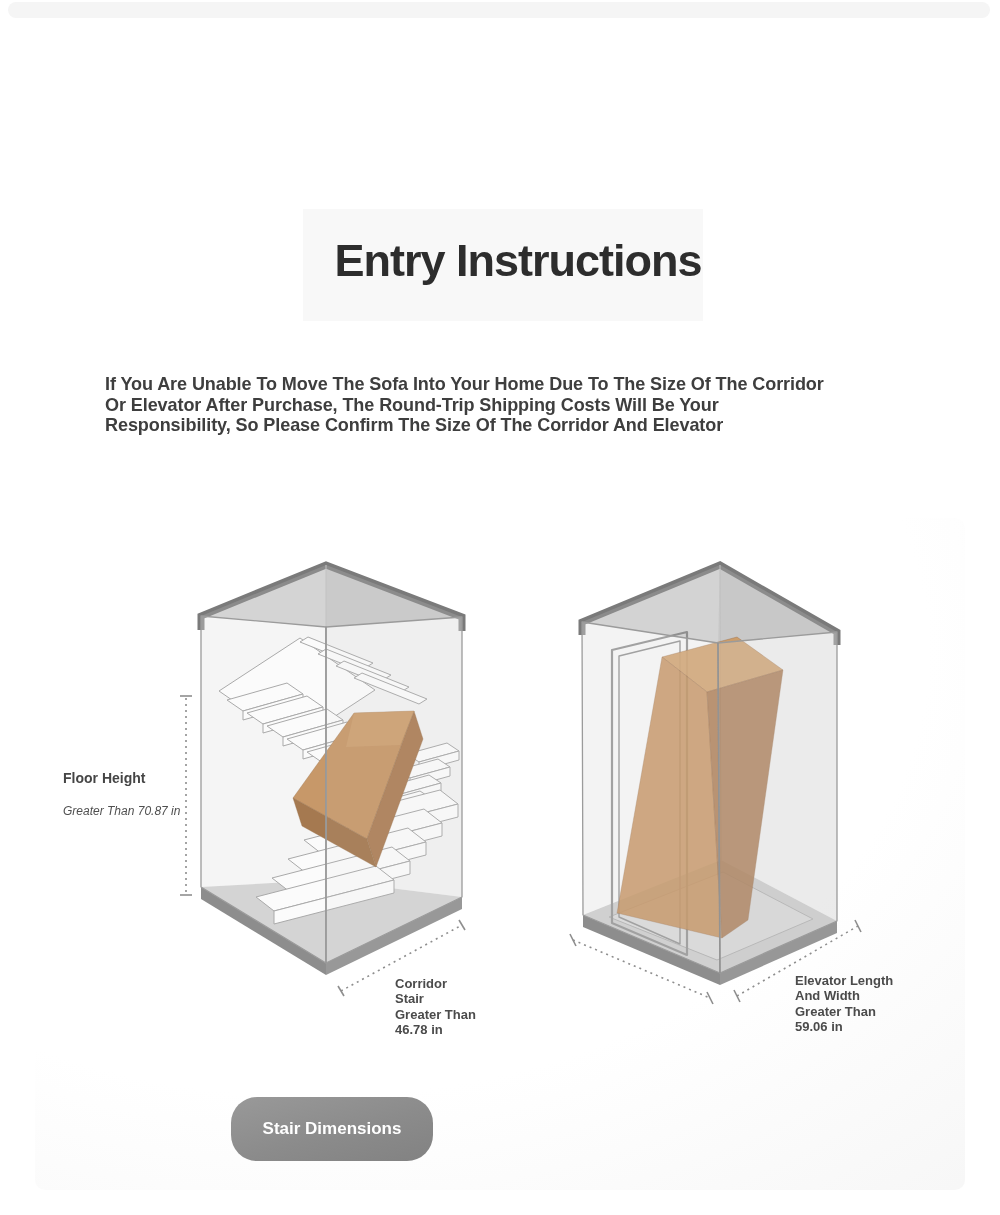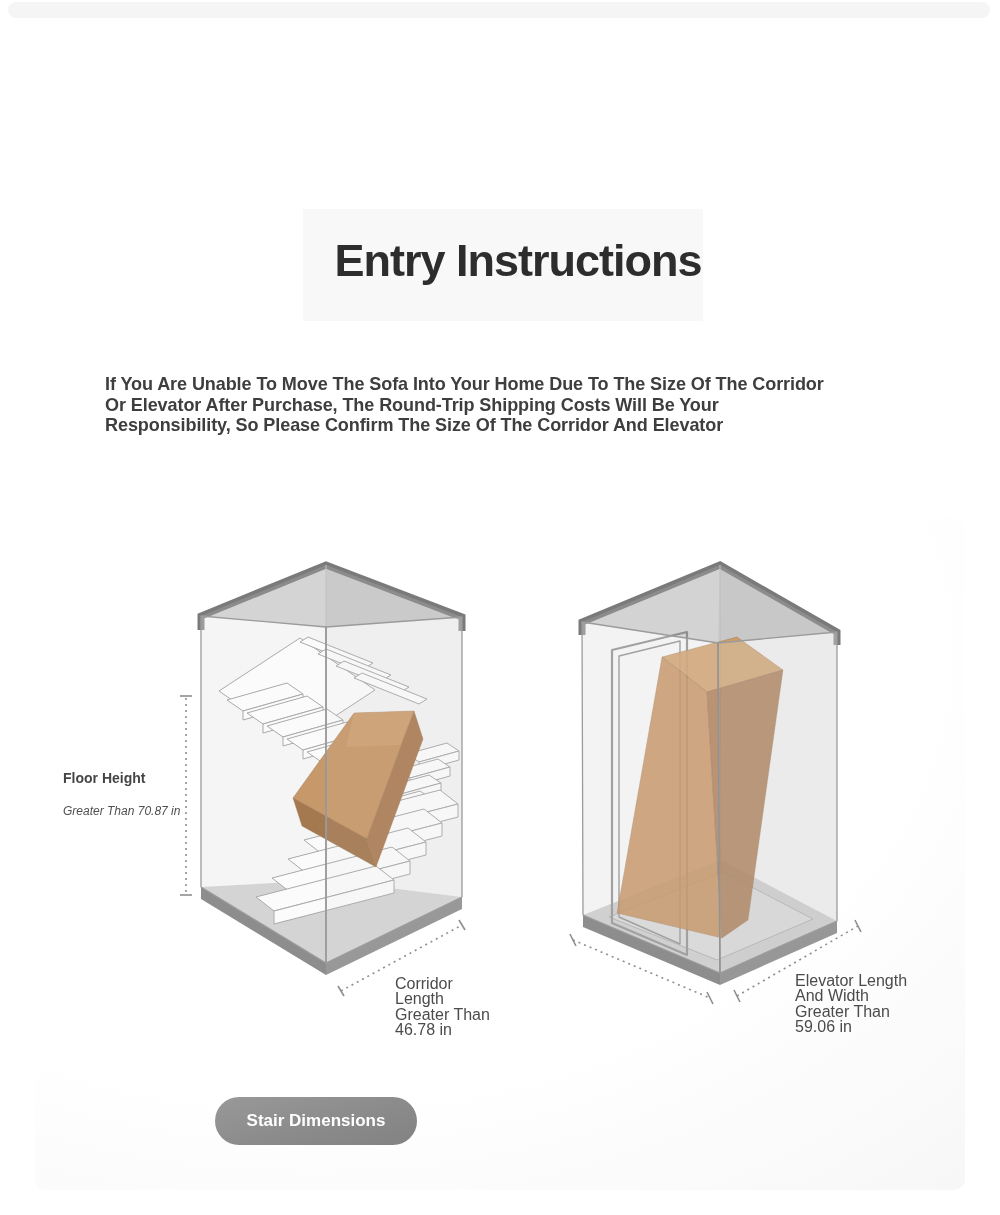--- a/index.html
+++ b/index.html
@@ -32,7 +32,7 @@
 
   .dim-label{position:absolute;font-size:14px;font-weight:700;color:var(--label-text,#454545);white-space:nowrap;}
   .dim-sublabel{position:absolute;font-size:12px;font-weight:400;color:var(--sublabel-text,#4f4f4f);white-space:nowrap;font-style:italic;}
-  .dim-block{position:absolute;font-size:16px;line-height:15px;font-weight:400;color:#4b4b4b;}
+  .dim-block{position:absolute;font-size:13px;line-height:15px;font-weight:700;color:#4b4b4b;}
   .dim-block .val{margin-top:1px;}
   .dim-block div{white-space:nowrap;}
 

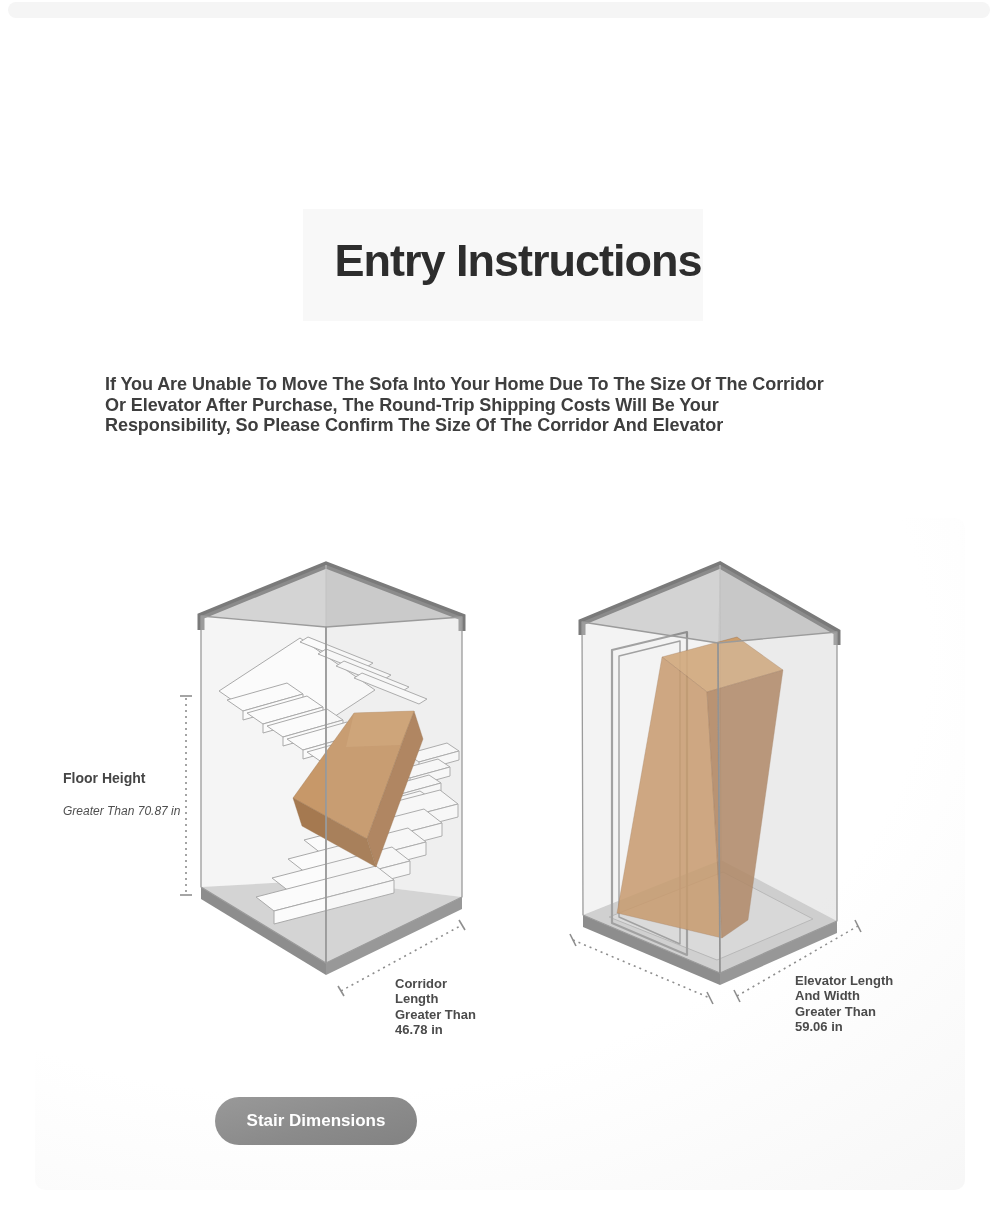--- a/index.html
+++ b/index.html
@@ -192,7 +192,7 @@
 
     <div class="dim-block" style="left:360px;top:458px">
       <div>Corridor</div>
-      <div>Length</div>
+      <div>Stair</div>
       <div class="val">Greater Than</div>
       <div>46.78 in</div>
     </div>

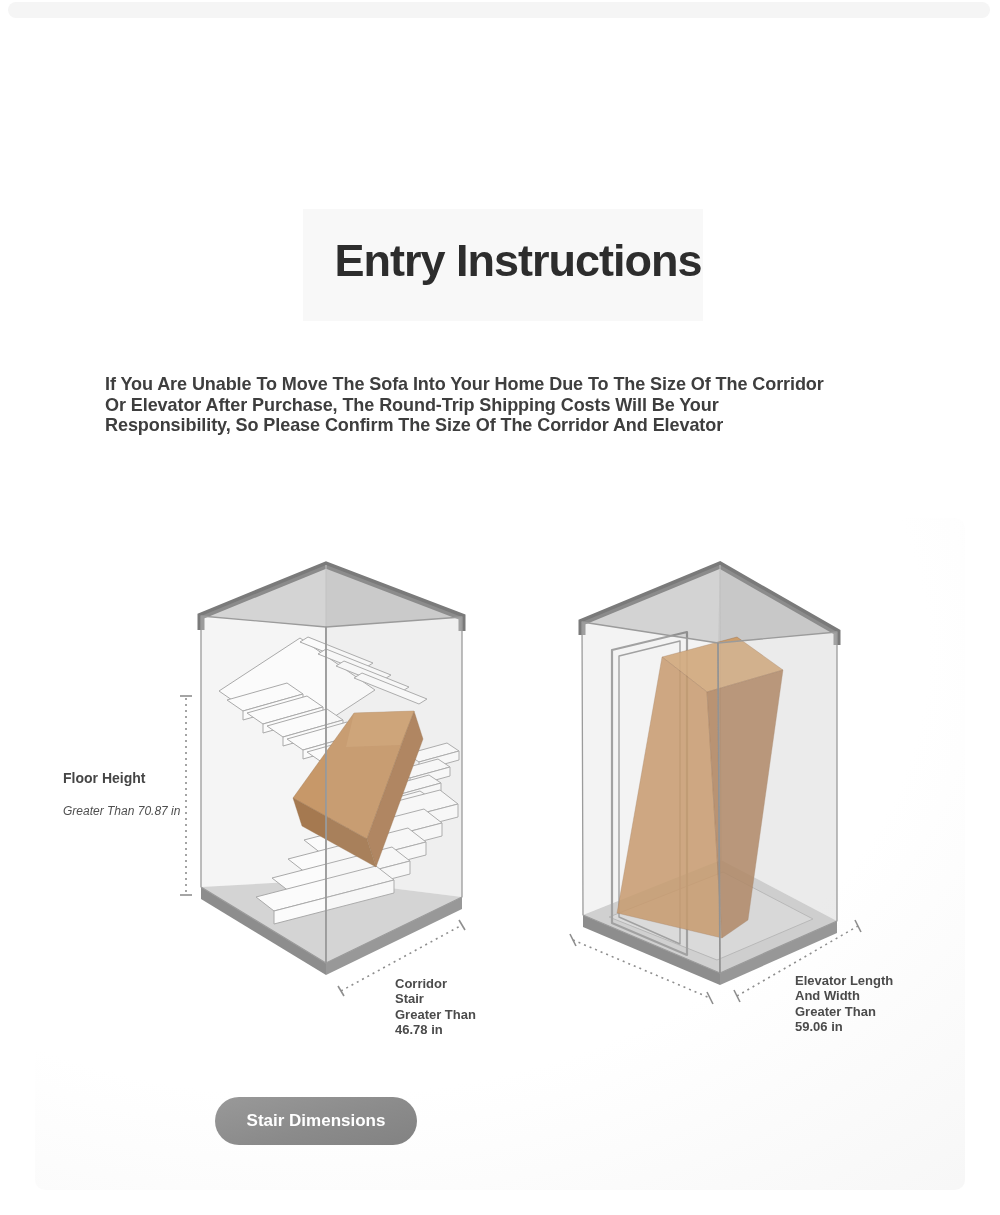--- a/index.html
+++ b/index.html
@@ -40,7 +40,7 @@
     background:linear-gradient(165deg,#999999 0%, var(--button-background,#8b8b8b) 55%, #828282 100%);
     color:var(--button-text,#ffffff);font-family:inherit;font-size:17px;font-weight:600;
     display:flex;align-items:center;justify-content:center;}
-  #stair-btn{left:180px;top:579px;width:202px;height:48px;}
+  #stair-btn{left:196px;top:579px;width:202px;height:64px;}
   #elevator-btn{left:593px;top:580px;width:197px;height:45px;}
 </style>
 </head>

